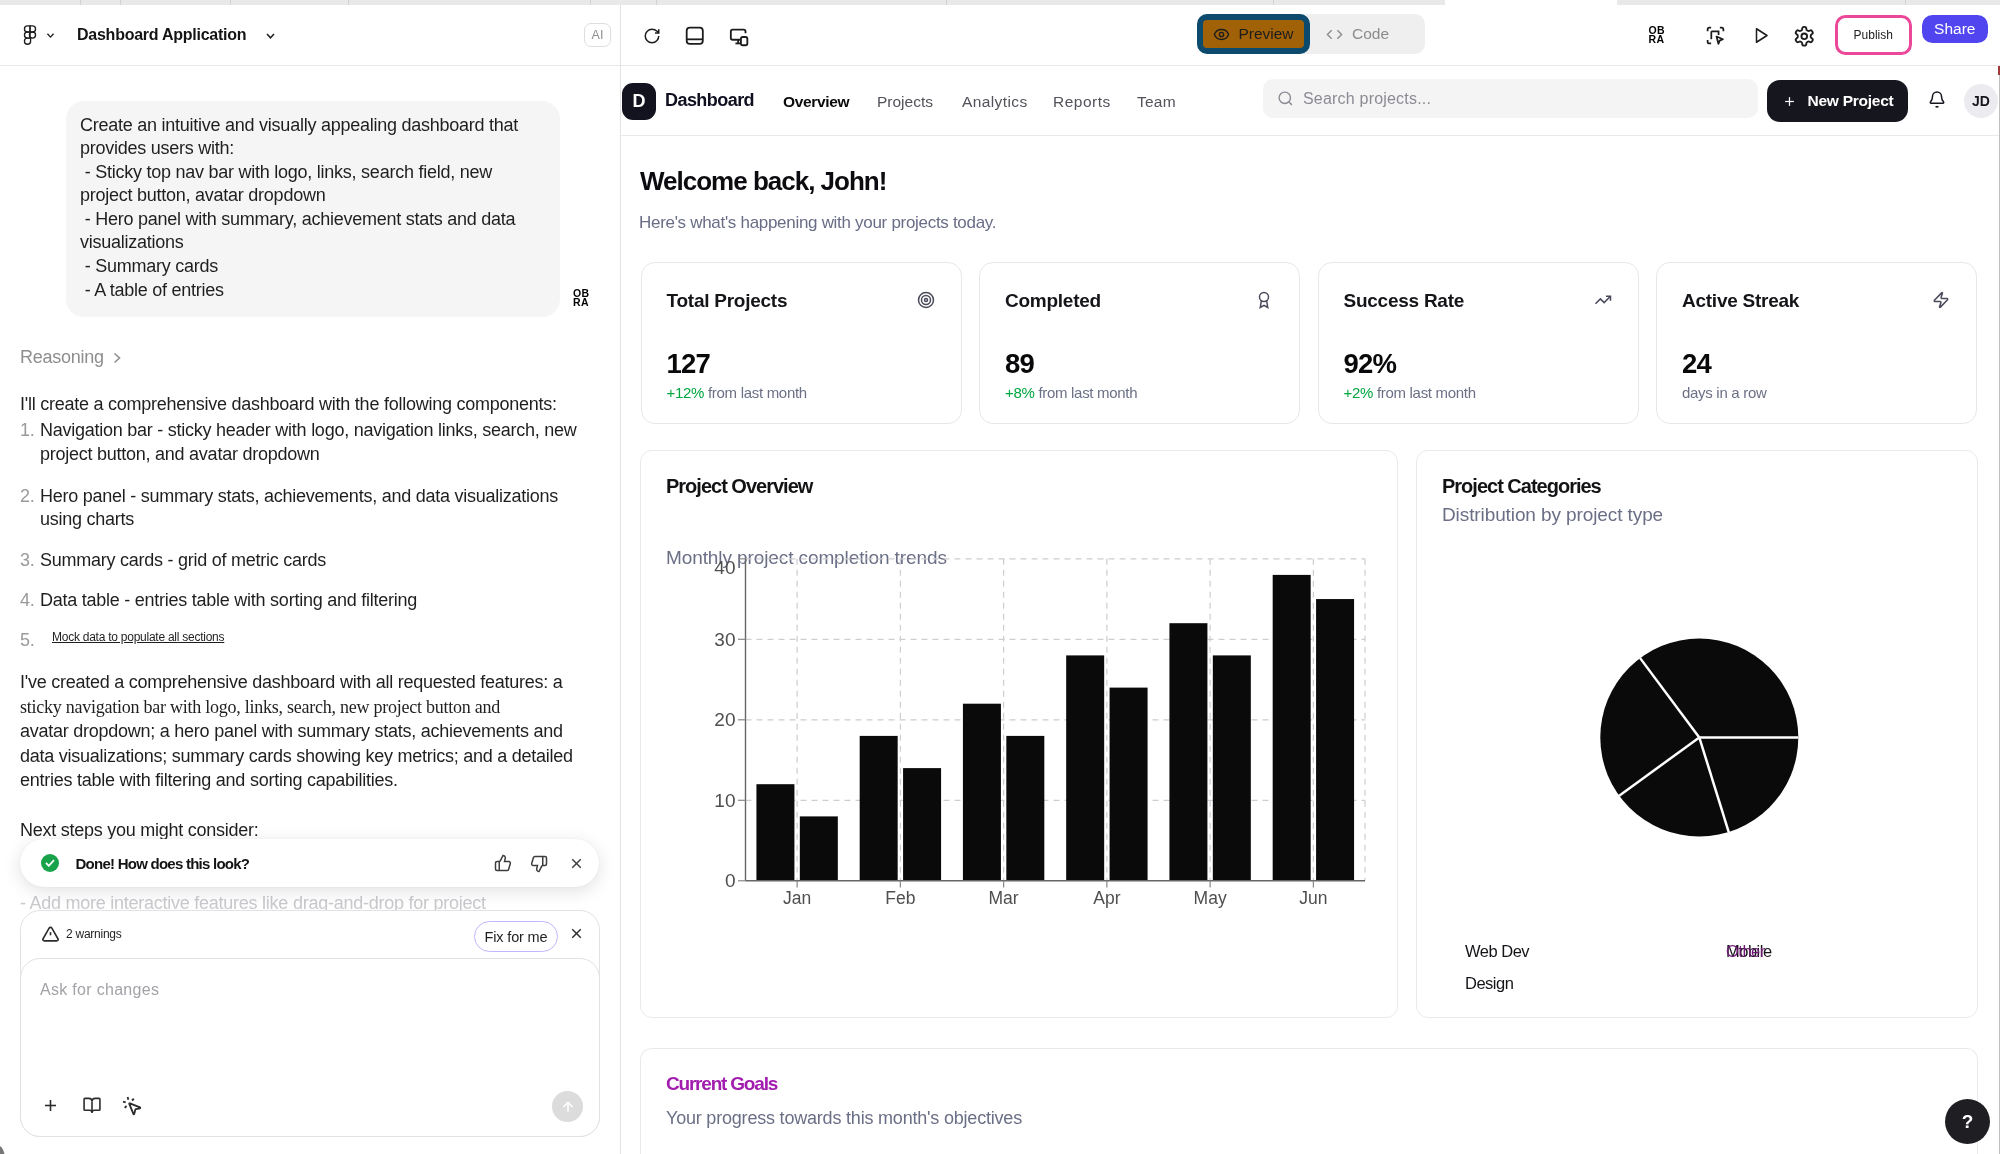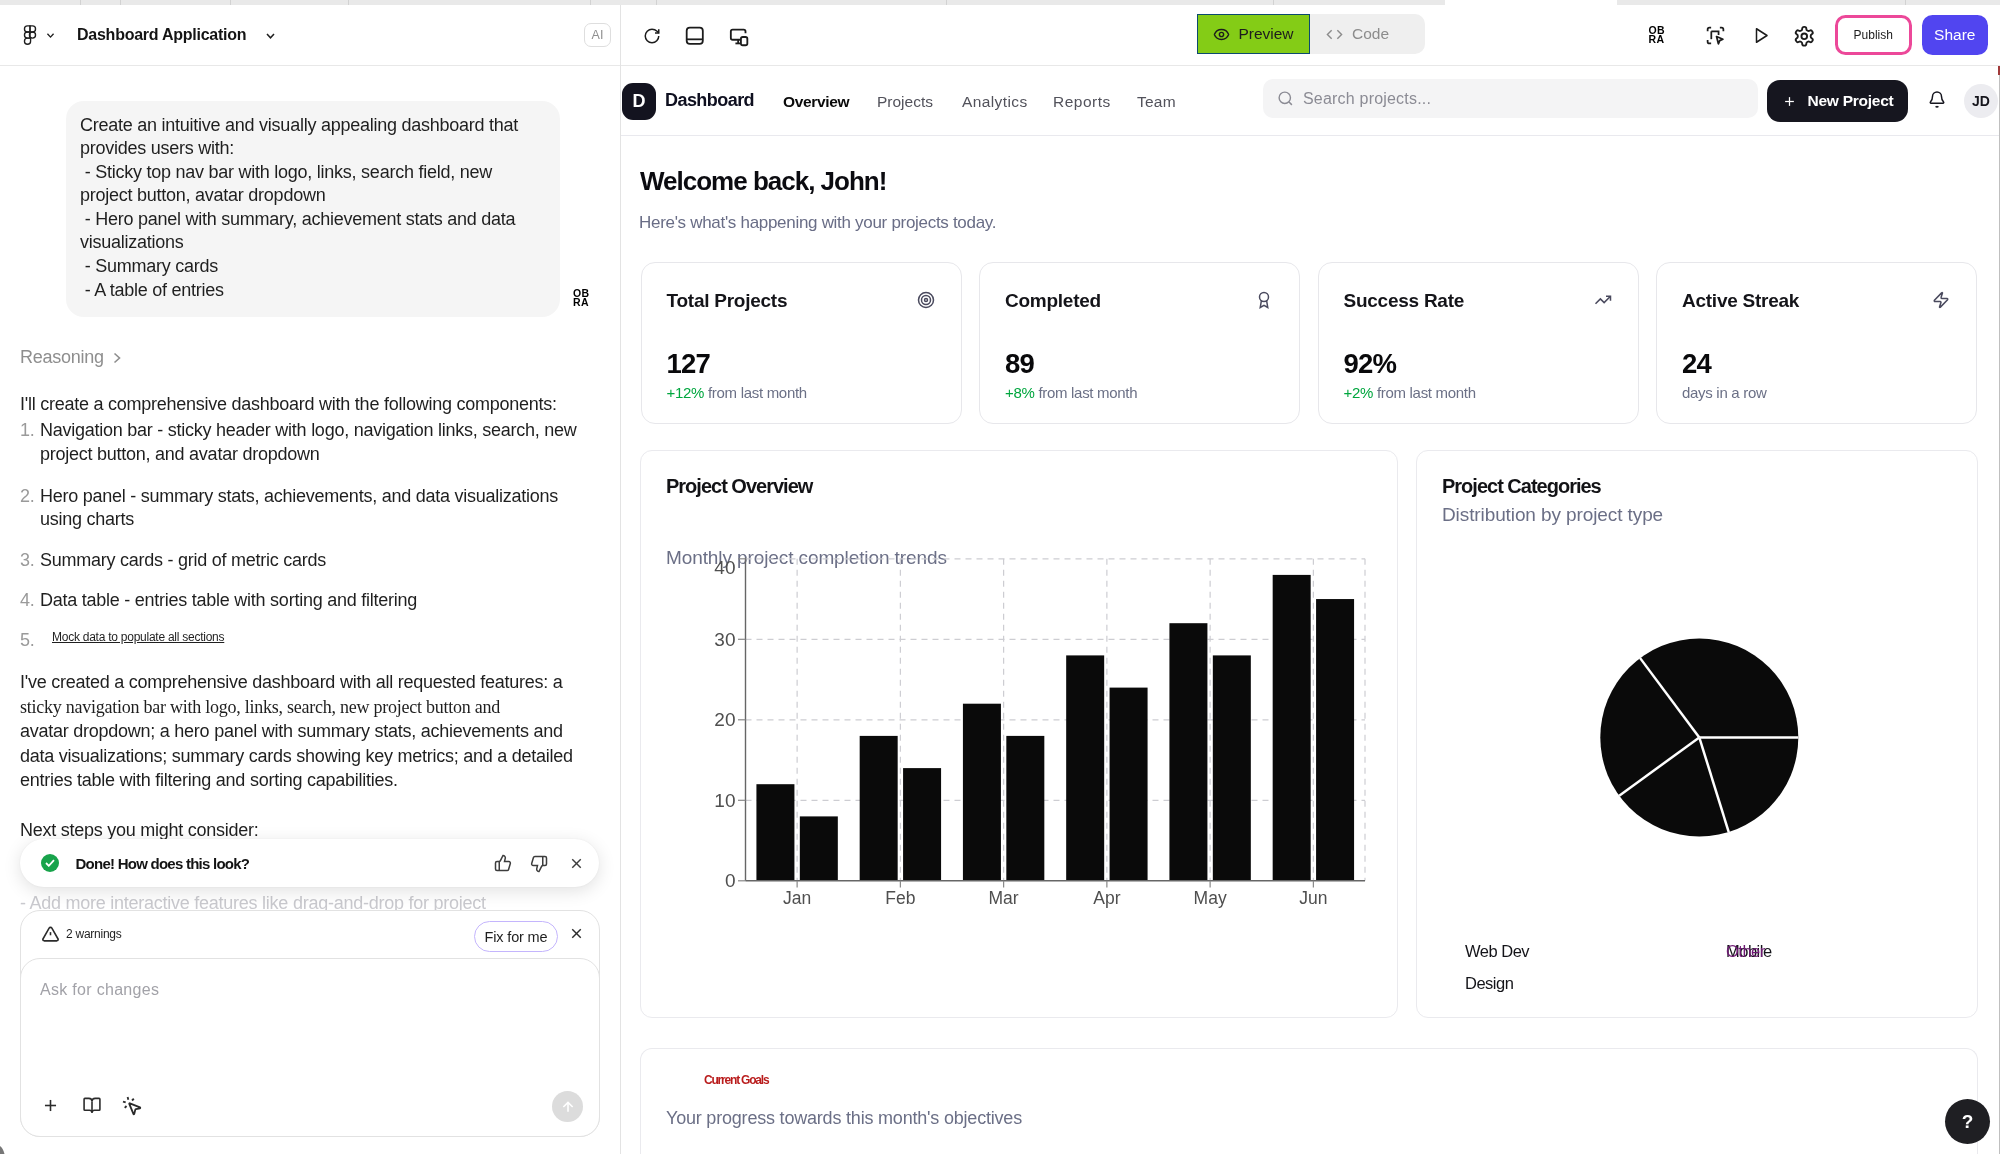--- a/index.html
+++ b/index.html
@@ -156,7 +156,7 @@
   </svg>
 
 <div class="abs" style="left:1197px;top:14px;width:228px;height:40px;background:#efefef;border-radius:10px;"></div>
-<div class="abs flex" style="left:1197px;top:14px;width:113px;height:40px;background:#84cc16;border:1px solid #0c4a6e;border-radius:0;justify-content:center;">
+<div class="abs flex" style="left:1197px;top:14px;width:113px;height:40px;background:#a16207;border:6px solid #0c4a6e;border-radius:10px;justify-content:center;">
   <svg width="17" height="17" viewBox="0 0 24 24" fill="none" stroke="#1d1d1d" stroke-width="2">
       <path d="M2.062 12.348a1 1 0 0 1 0-.696 10.75 10.75 0 0 1 19.876 0 1 1 0 0 1 0 .696 10.75 10.75 0 0 1-19.876 0"></path>
       <circle cx="12" cy="12" r="3"></circle>

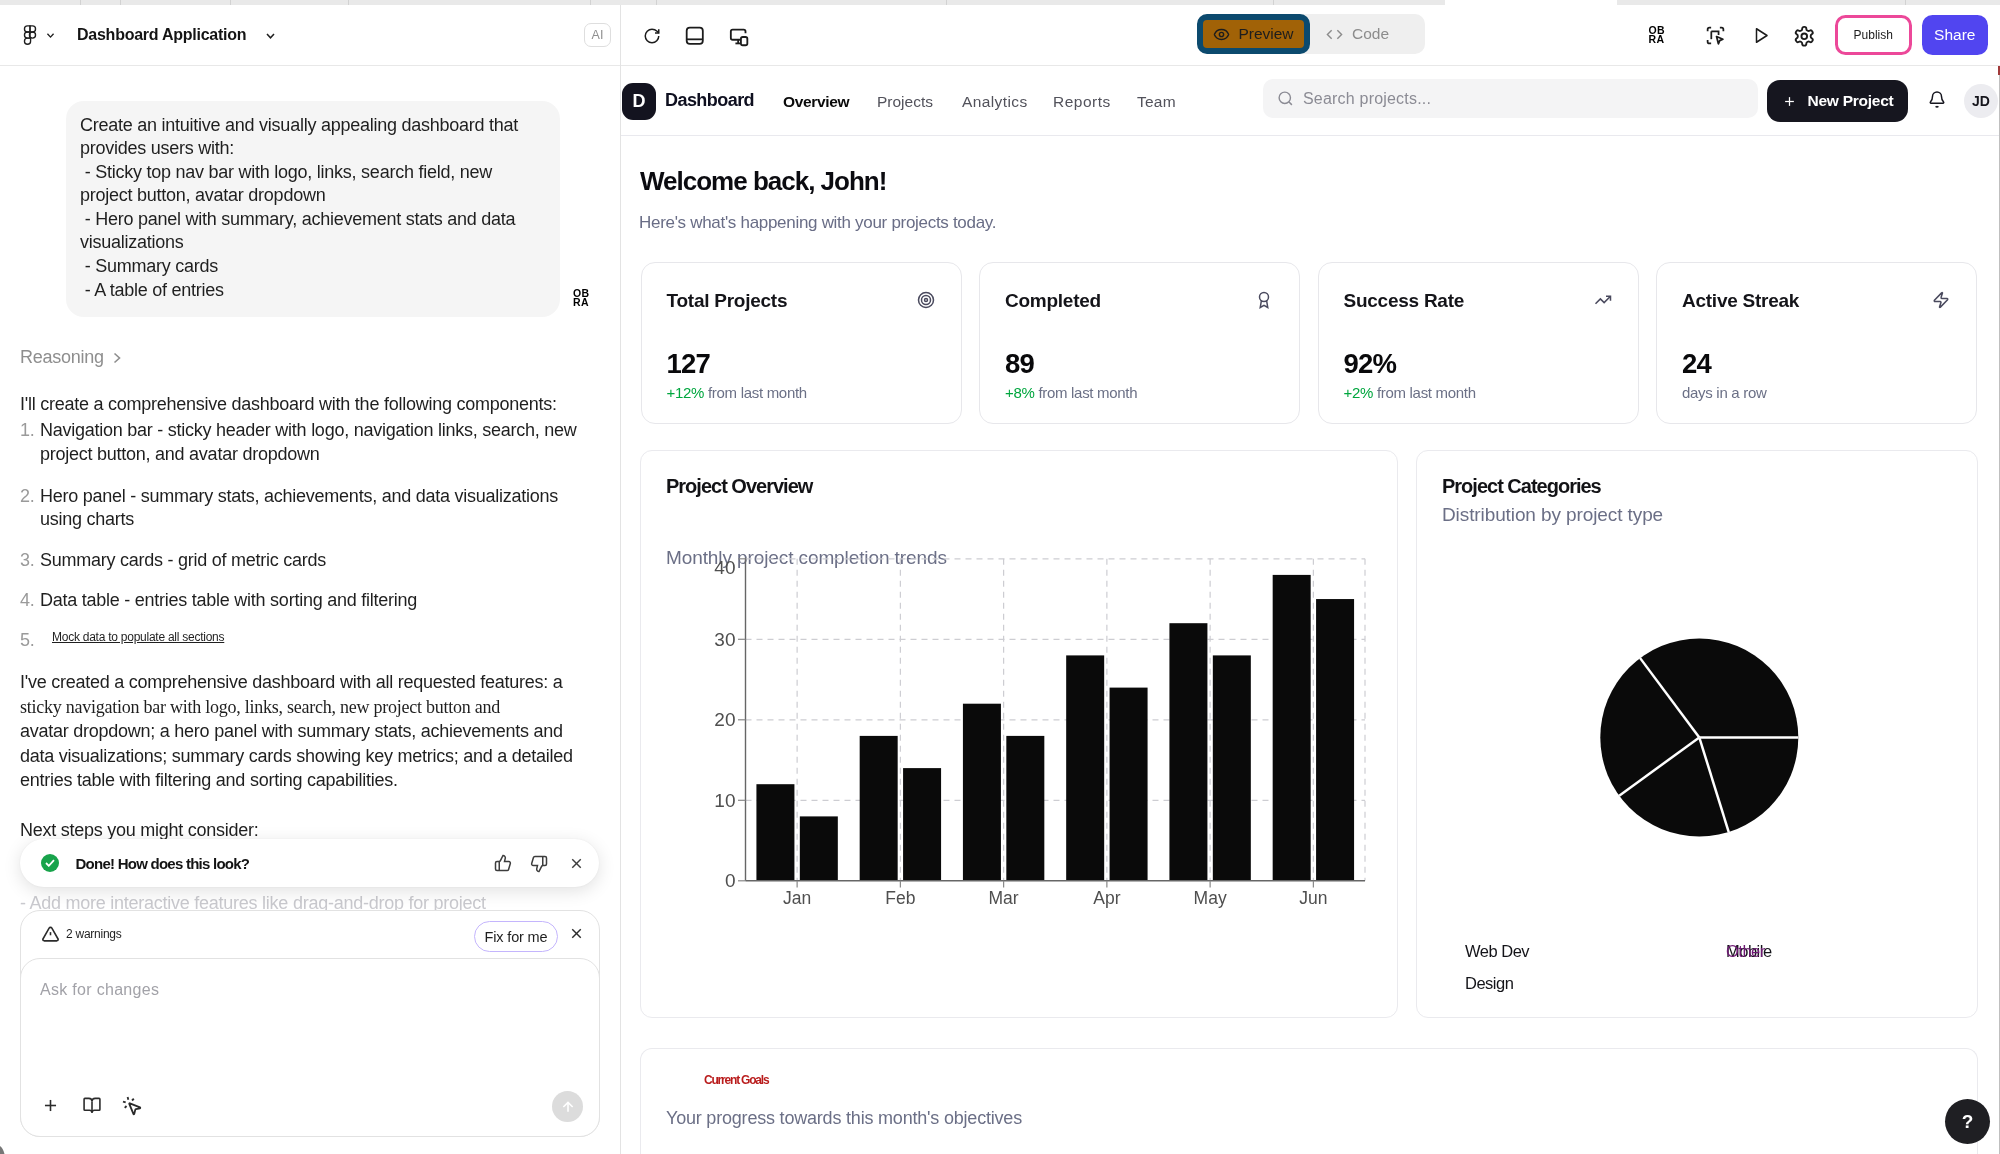--- a/index.html
+++ b/index.html
@@ -188,7 +188,7 @@
     <circle cx="12" cy="12" r="3"></circle>
   </svg>
 <div class="abs flex" style="left:1835px;top:15px;width:76.5px;height:40px;border:3px solid #ec4899;border-radius:10.5px;justify-content:center;font-size:12px;color:#1d1d1d;">Publish</div>
-<div class="abs flex" style="left:1921.5px;top:15px;width:66.5px;height:40px;background:#5145f0;border-radius:10.5px;justify-content:center;font-size:15.5px;color:#fff;">Share</div>
+<div class="abs flex" style="left:1921.5px;top:15px;width:66.5px;height:28px;background:#5145f0;border-radius:10.5px;justify-content:center;font-size:15.5px;color:#fff;">Share</div>
 
 <div class="abs" style="left:621px;top:66px;width:1379px;height:70px;background:#fff;border-bottom:1px solid #e9e9ee;"></div>
 <div class="abs flex" style="left:622px;top:83px;width:34px;height:37px;background:#13131f;border-radius:11px;justify-content:center;color:#fff;font-size:18px;font-weight:700;">D</div>

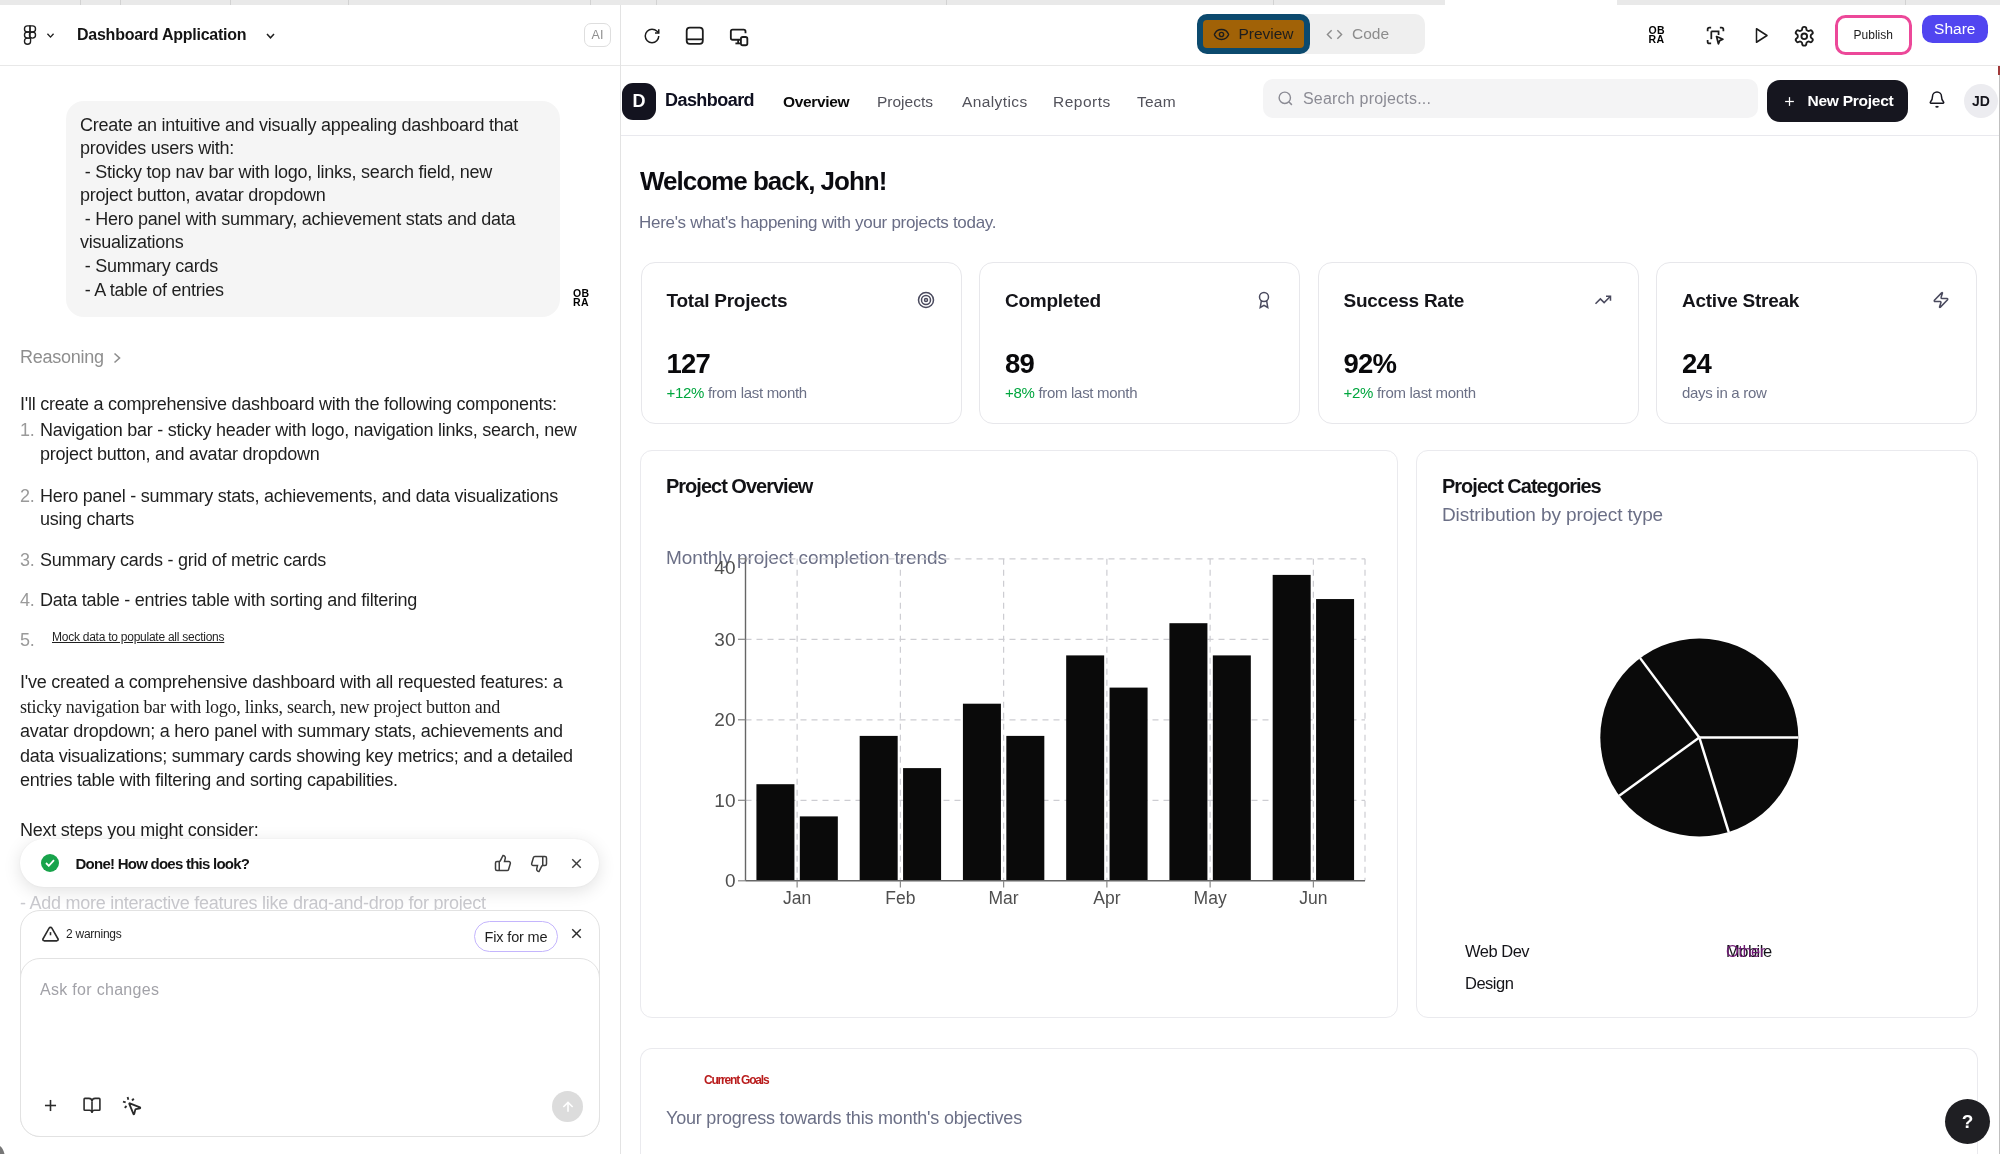--- a/index.html
+++ b/index.html
@@ -327,7 +327,7 @@
 <div class="abs" style="left:1726px;top:942px;font-size:16.5px;letter-spacing:-0.5px;color:#701a75;">Other</div>
 
 <div class="abs" style="left:640px;top:1048px;width:1338px;height:106px;background:#fff;border:1px solid #eaeaee;border-radius:12px 12px 0 0;border-bottom:none;"></div>
-<div class="abs" style="left:704px;top:1072.7px;font-size:12px;font-weight:700;letter-spacing:-1.2px;color:#b91c1c;">Current Goals</div>
+<div class="abs" style="left:666px;top:1072.7px;font-size:19px;font-weight:700;letter-spacing:-1.2px;color:#a21caf;">Current Goals</div>
 <div class="abs" style="left:666px;top:1108px;font-size:18px;letter-spacing:-0.2px;color:#6b6f86;">Your progress towards this month's objectives</div>
 
 <div class="abs flex" style="left:1945px;top:1099px;width:45px;height:45px;border-radius:50%;background:#1f1f23;justify-content:center;font-size:19px;font-weight:600;color:#fff;">?</div>

